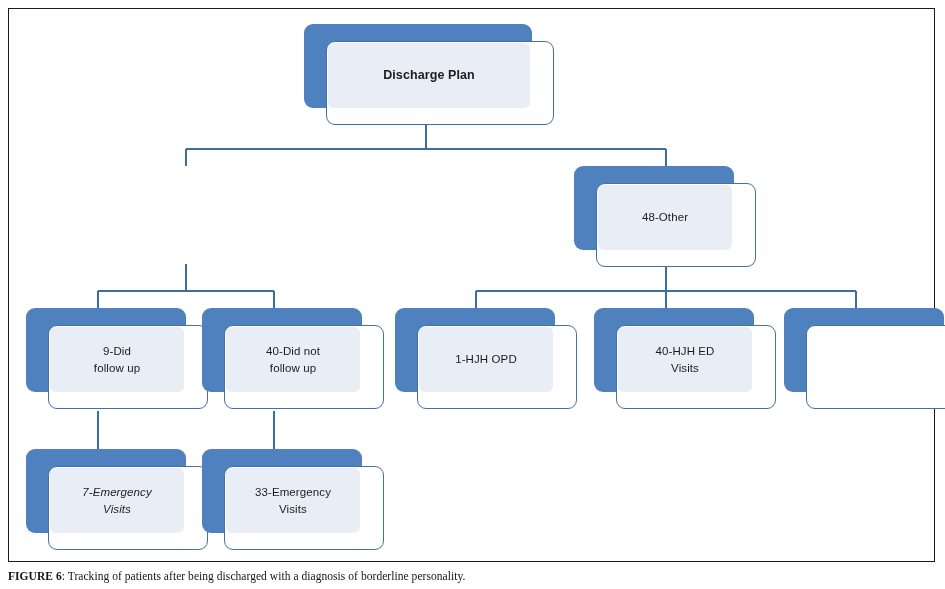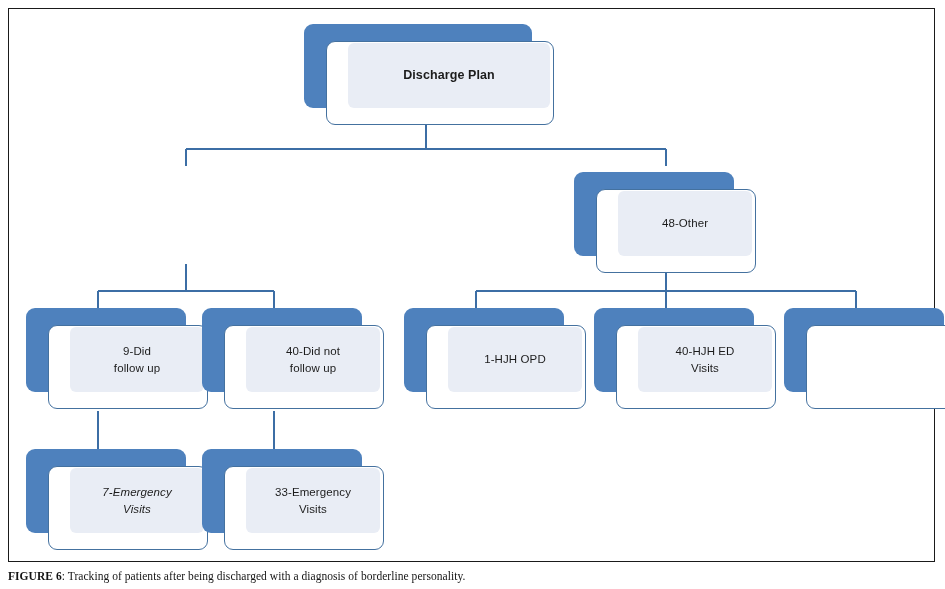--- a/index.html
+++ b/index.html
@@ -91,7 +91,6 @@
     align-items: center;
     justify-content: center;
     text-align: center;
-    margin-left: 20px;
   }
   .node .label {
     font-family: "Liberation Sans", sans-serif;

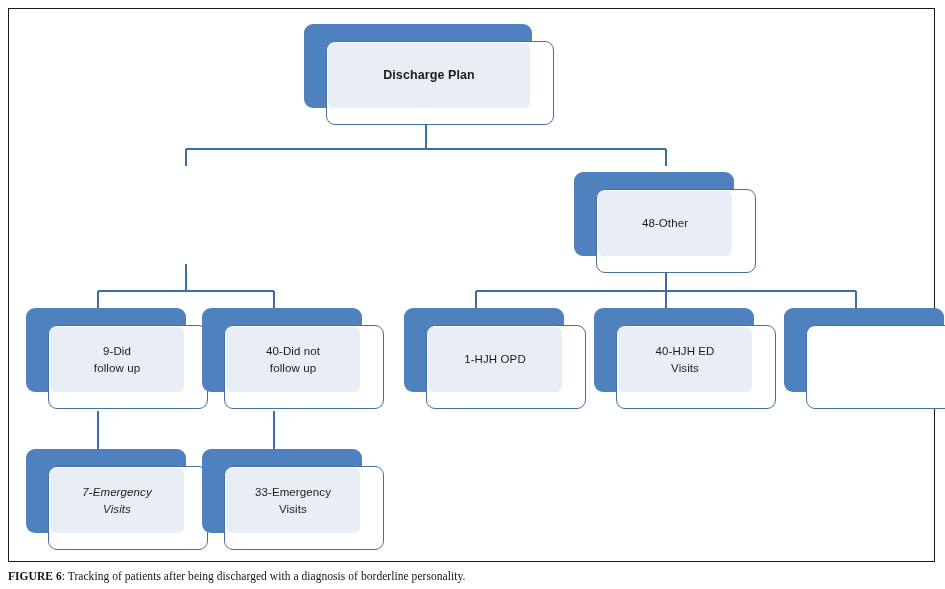--- a/index.html
+++ b/index.html
@@ -170,7 +170,7 @@
       </div>
 
 
-      <div class="node level2" style="left:565px; top:163px; width:182px; height:103px;">
+      <div class="node level2" style="left:565px; top:157px; width:182px; height:103px;">
         <div class="plate"></div>
         <div class="card"></div>
         <div class="inner">

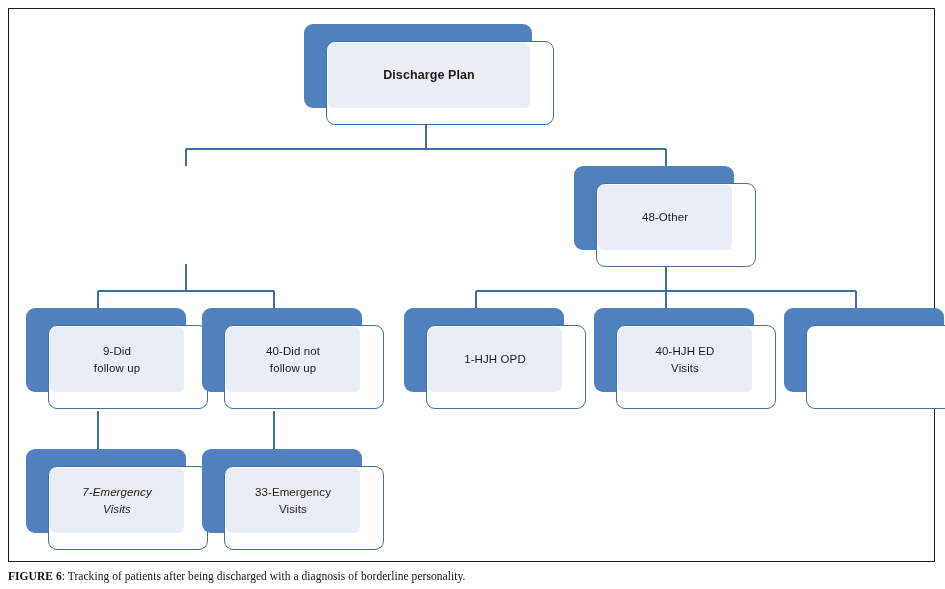--- a/index.html
+++ b/index.html
@@ -196,7 +196,7 @@
         </div>
       </div>
 
-      <div class="node level2" style="left:395px; top:299px; width:182px; height:103px;">
+      <div class="node level2" style="left:386px; top:299px; width:182px; height:103px;">
         <div class="plate"></div>
         <div class="card"></div>
         <div class="inner">

